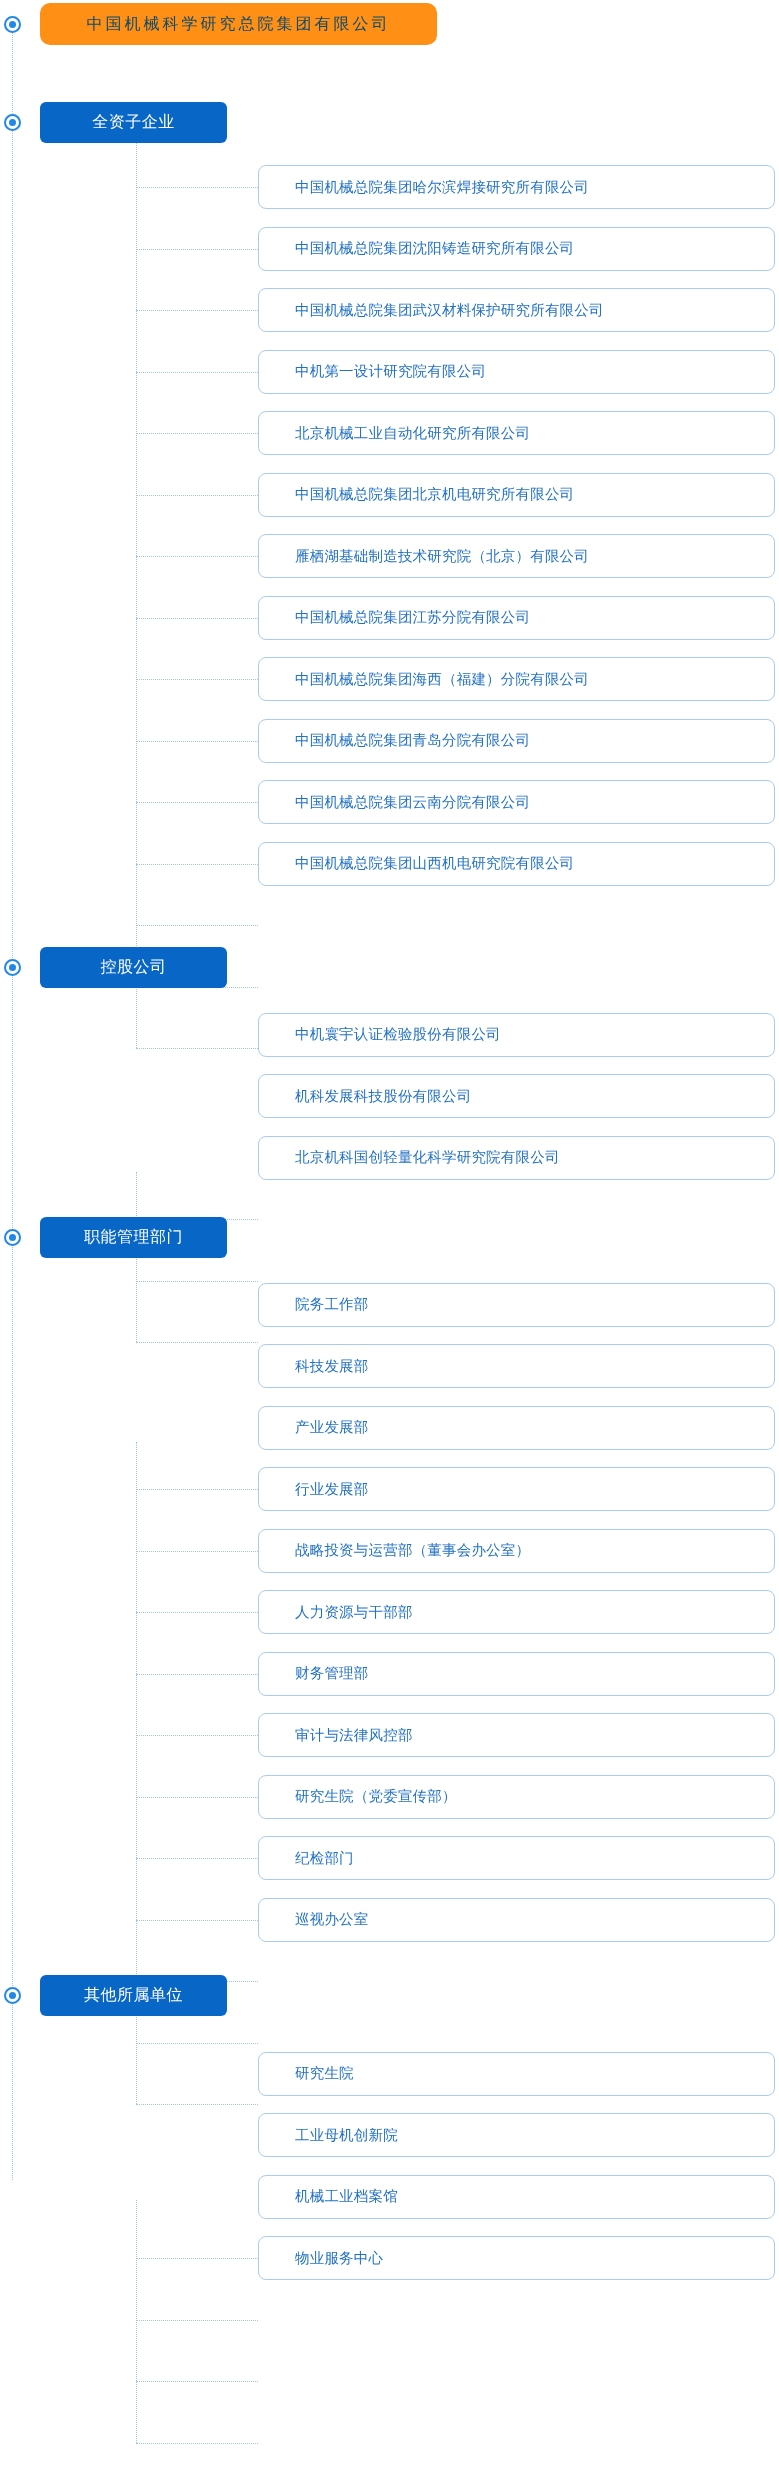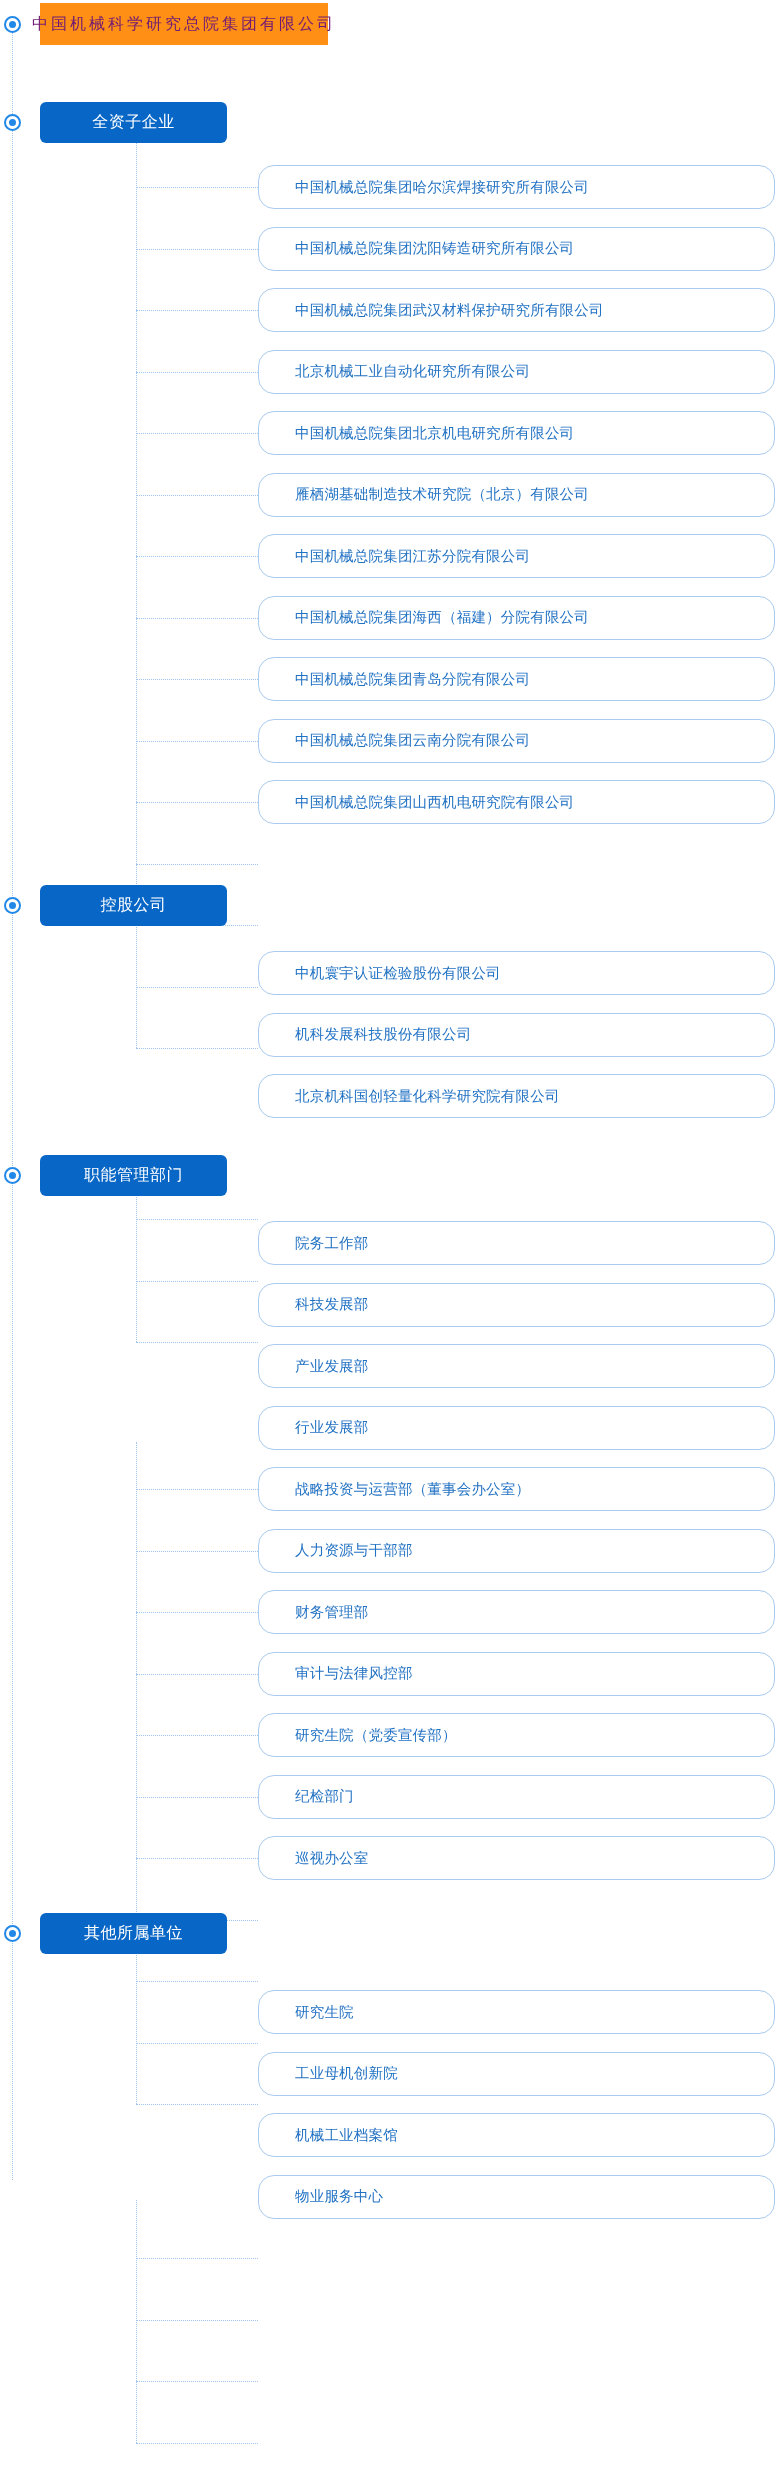--- a/index.html
+++ b/index.html
@@ -37,10 +37,10 @@
 
   .root-row{margin-top:3px;width:356px;}
   .root-box{
-    width:288px;height:42px;
+    width:397px;height:42px;
     background:var(--orange);
-    border-radius:0;
-    color:#701a75;font-size:16px;letter-spacing:3px;
+    border-radius:10px;
+    color:#0c4a6e;font-size:16px;letter-spacing:3px;
     display:flex;align-items:center;justify-content:center;
     white-space:nowrap;
   }

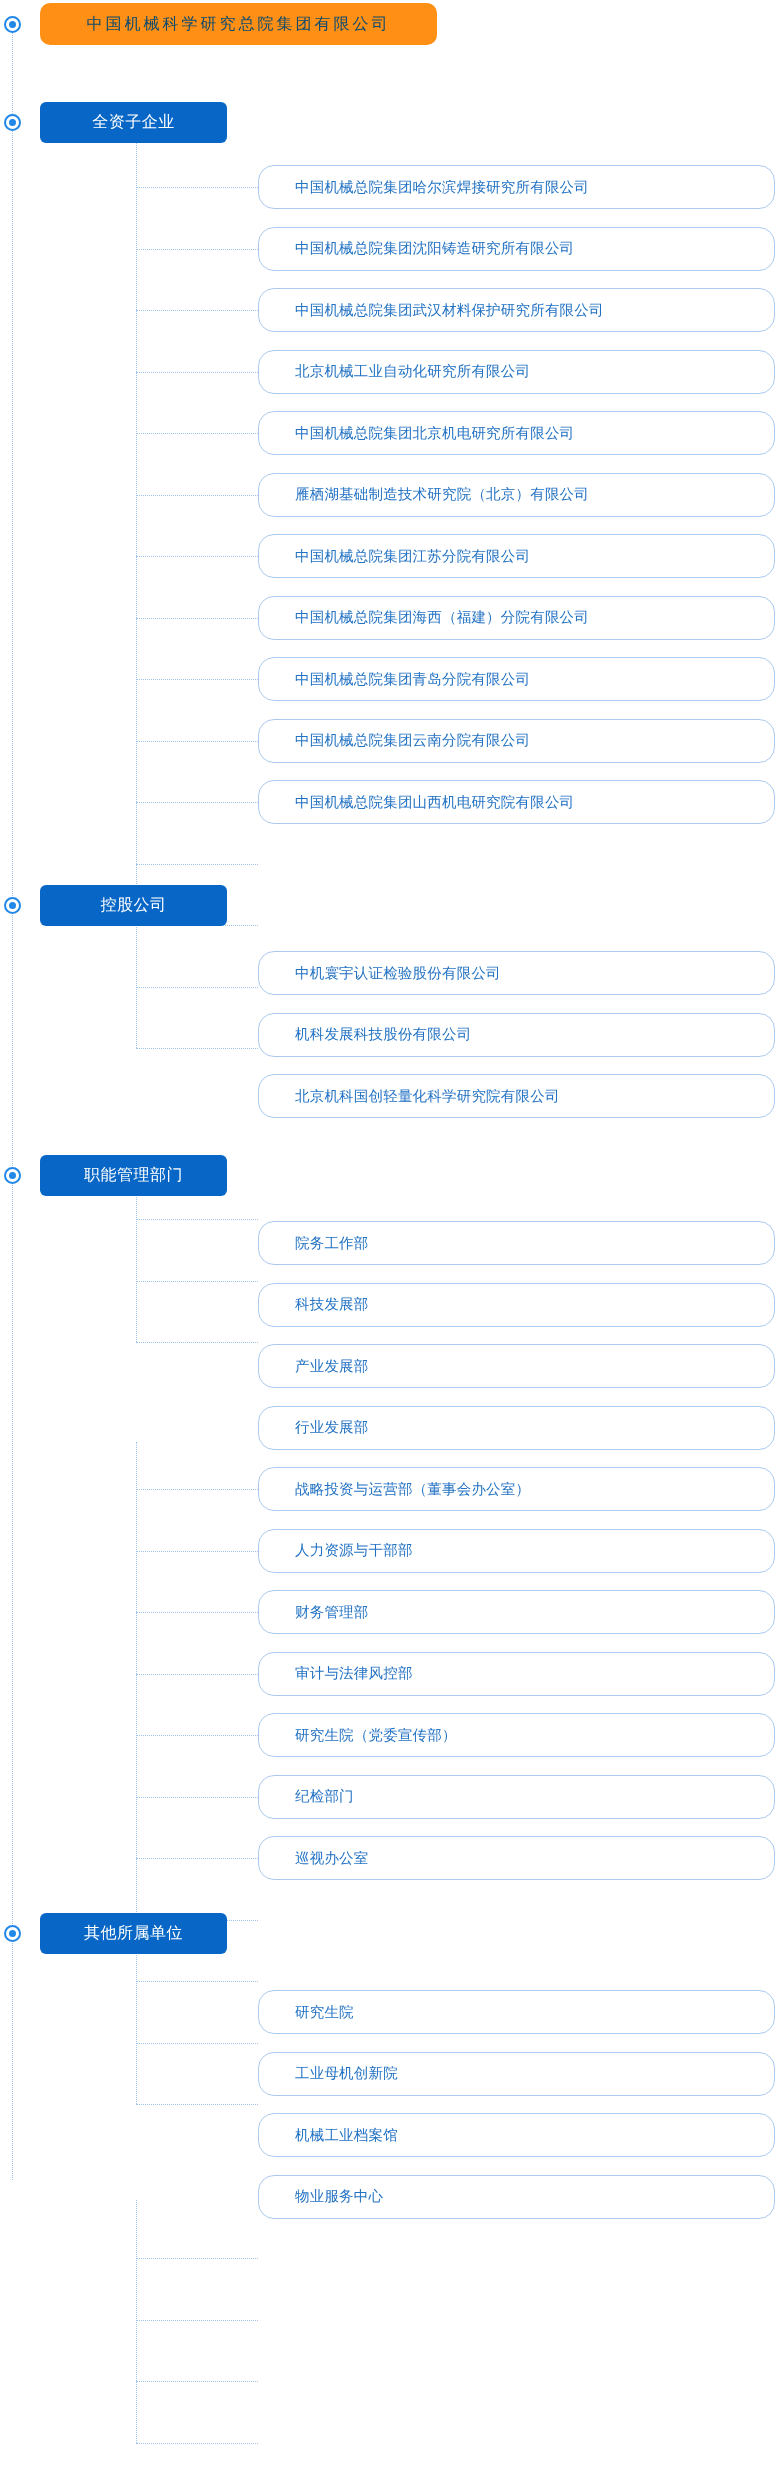--- a/index.html
+++ b/index.html
@@ -65,7 +65,7 @@
     width:517px;height:44px;
     background:#fff;
     border:1px solid var(--border);
-    border-radius:16px;
+    border-radius:8px;
     display:flex;align-items:center;
     padding-left:36px;
     color:var(--text);

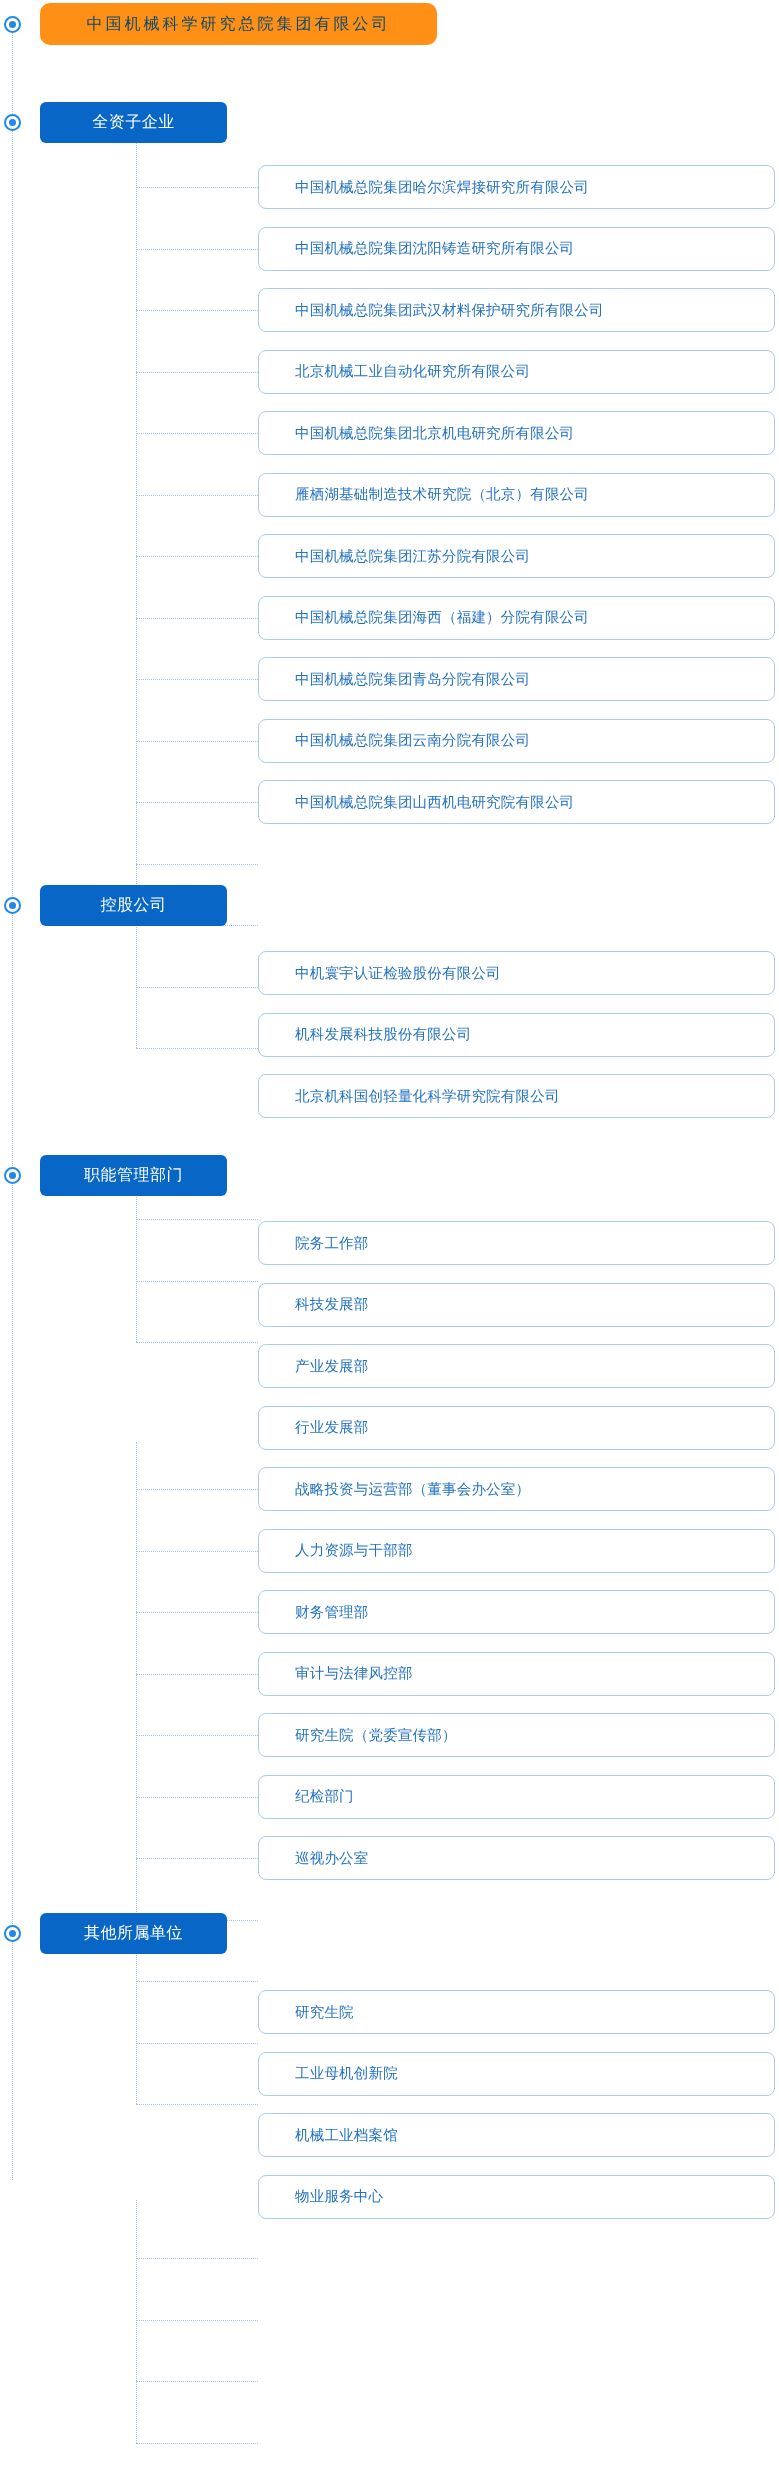--- a/index.html
+++ b/index.html
@@ -138,6 +138,7 @@
     <div class="item first-0">中国机械总院集团哈尔滨焊接研究所有限公司</div>
     <div class="item">中国机械总院集团沈阳铸造研究所有限公司</div>
     <div class="item">中国机械总院集团武汉材料保护研究所有限公司</div>
+    <div class="item">中机第一设计研究院有限公司</div>
     <div class="item">北京机械工业自动化研究所有限公司</div>
     <div class="item">中国机械总院集团北京机电研究所有限公司</div>
     <div class="item">雁栖湖基础制造技术研究院（北京）有限公司</div>

